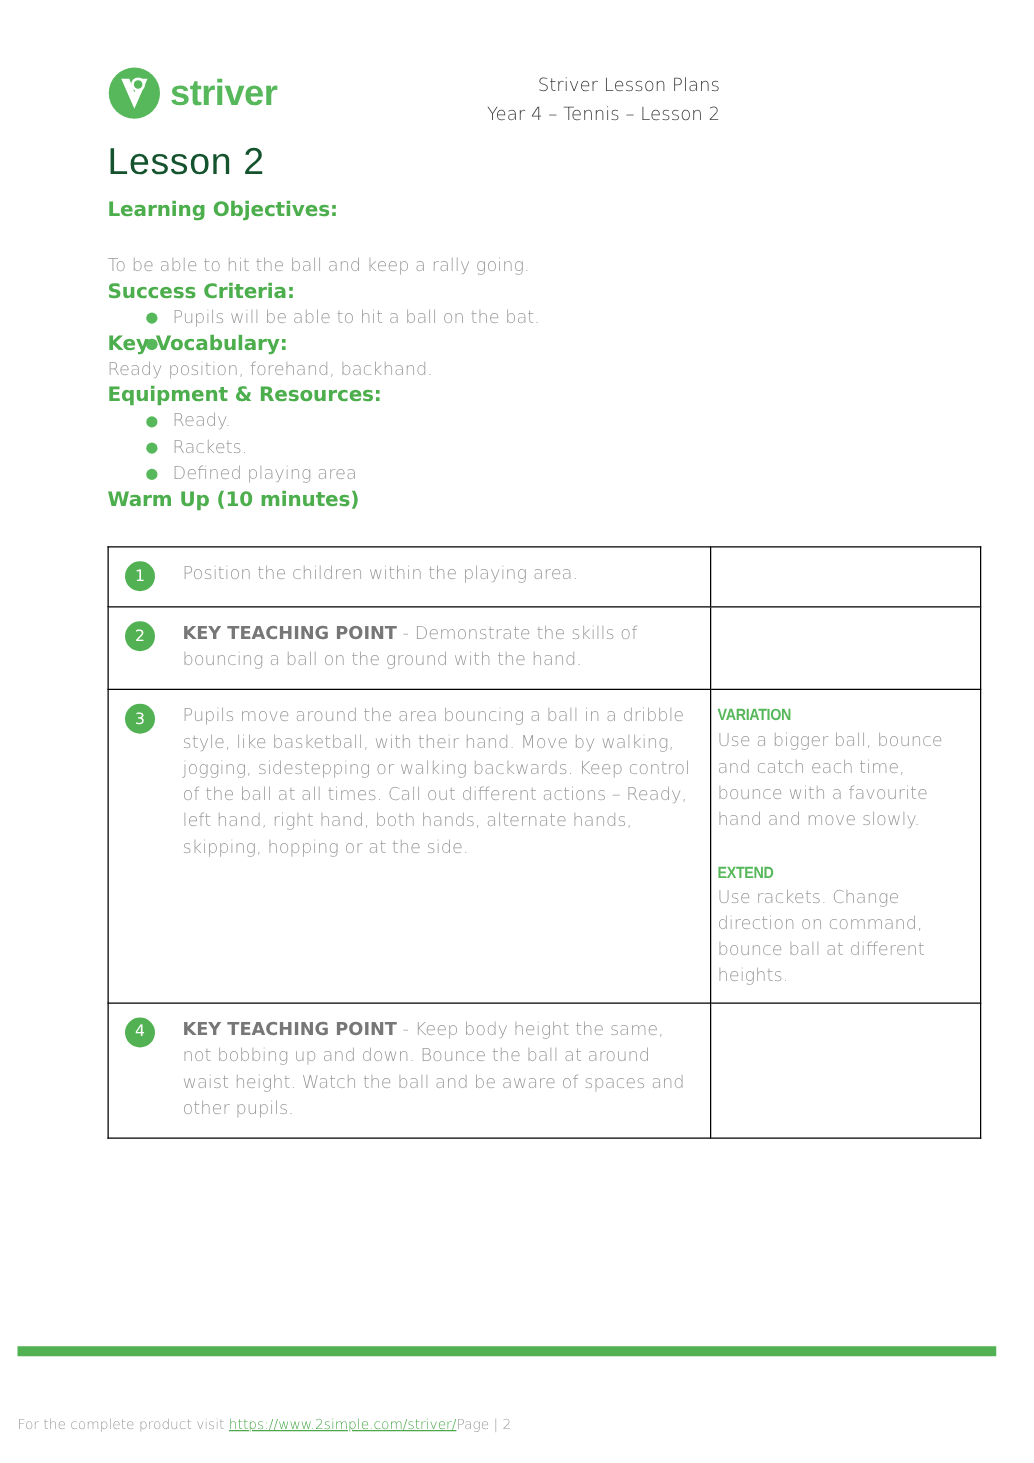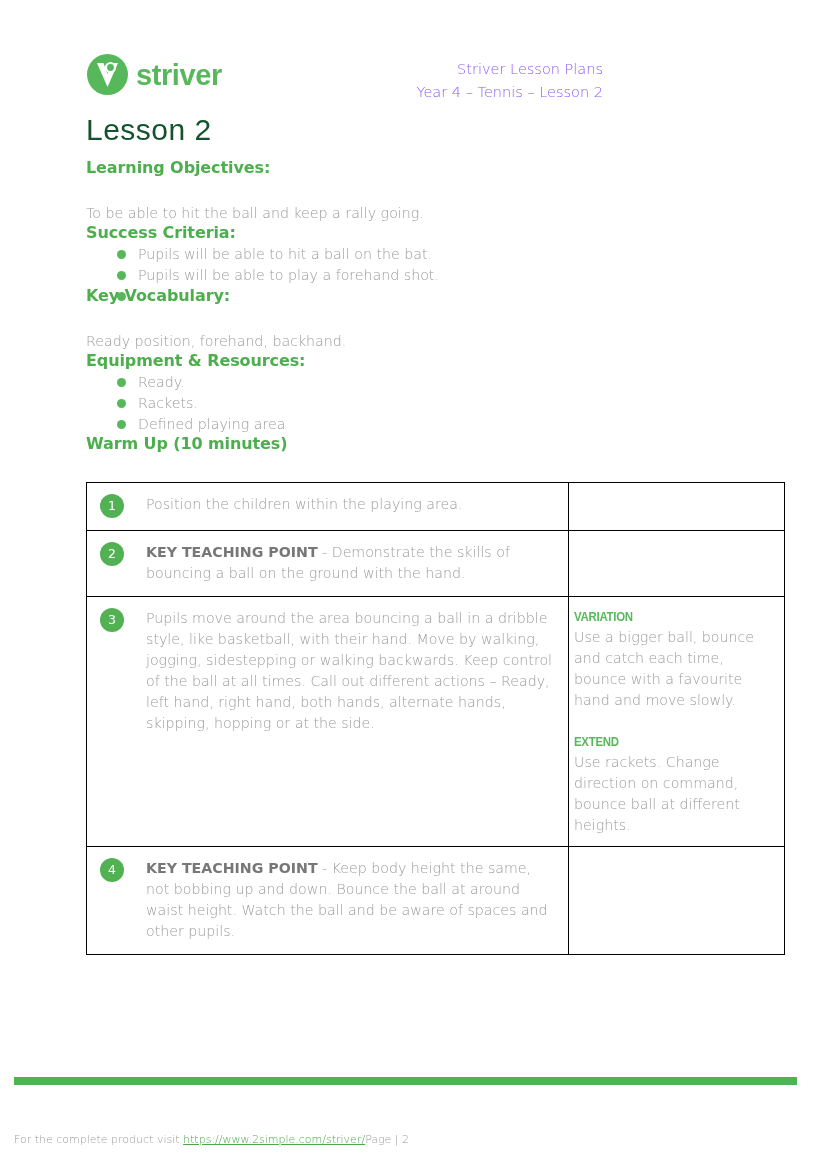--- a/index.html
+++ b/index.html
@@ -53,10 +53,10 @@
   }
   .header-meta {
     position: absolute;
-    right: 62px;
+    right: 89px;
     top: 58px;
     text-align: right;
-    color: #8b5cf6;
+    color: #404040;
     font-size: 14.5px;
     line-height: 1.62;
     font-family: "DejaVu Sans", sans-serif;

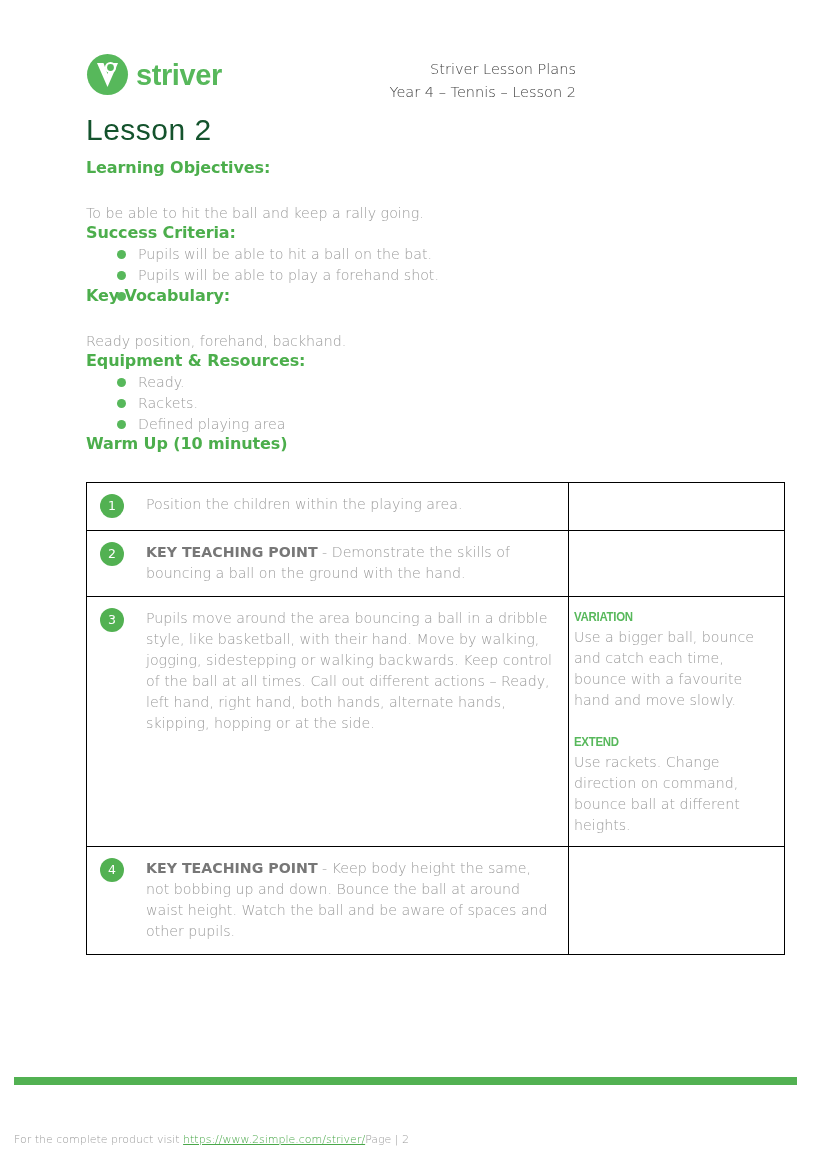--- a/index.html
+++ b/index.html
@@ -265,7 +265,7 @@
     <h2 class="section-heading sp-sc-head">Success Criteria:</h2>
     <ul class="bullets sp-sc-list">
       <li><span class="dot"></span><span>Pupils will be able to hit a ball on the bat.</span></li>
-      <li><span class="dot"></span><span>Pupils will be able to play a forehand shot.</span></li>
+      <li><span class="dot"></span></li>
       <li><span class="dot"></span></li>
     </ul>
 

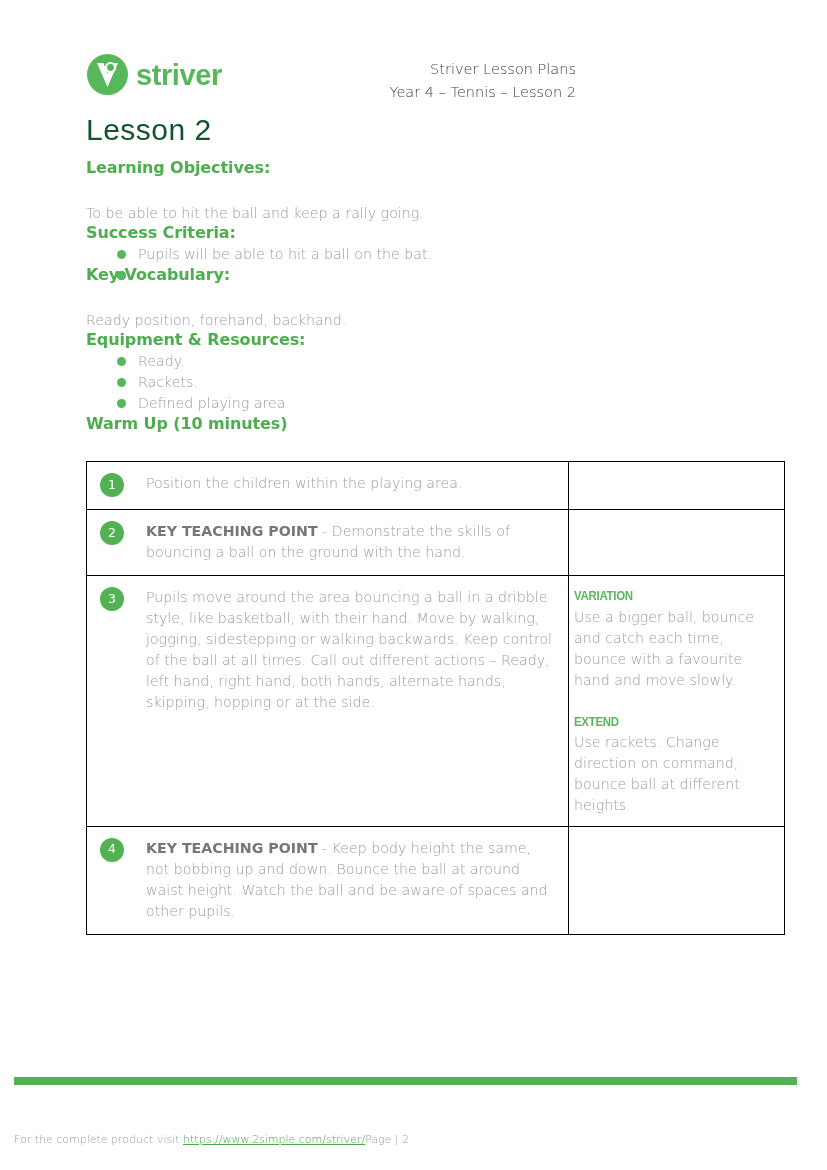--- a/index.html
+++ b/index.html
@@ -126,7 +126,7 @@
   .sp-sc-head { margin-top: 22px; }
   .sp-sc-list { margin-top: 22px; }
   .sp-kv-head { margin-top: 29px; }
-  .sp-kv-text { margin-top: 24px; }
+  .sp-kv-text { }
   .sp-eq-head { margin-top: 21px; }
   .sp-eq-list { margin-top: 21px; }
   .sp-wu-head { margin-top: 28px; }

